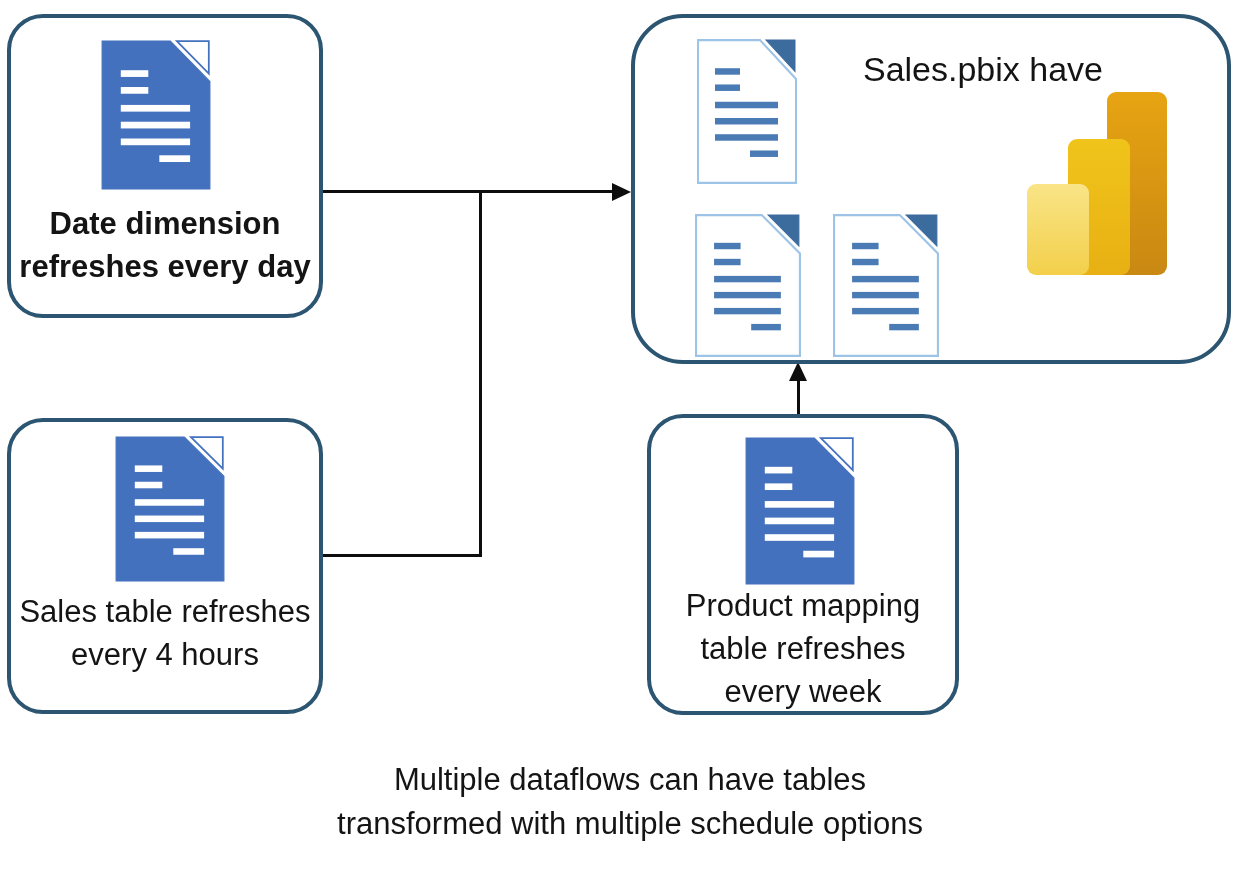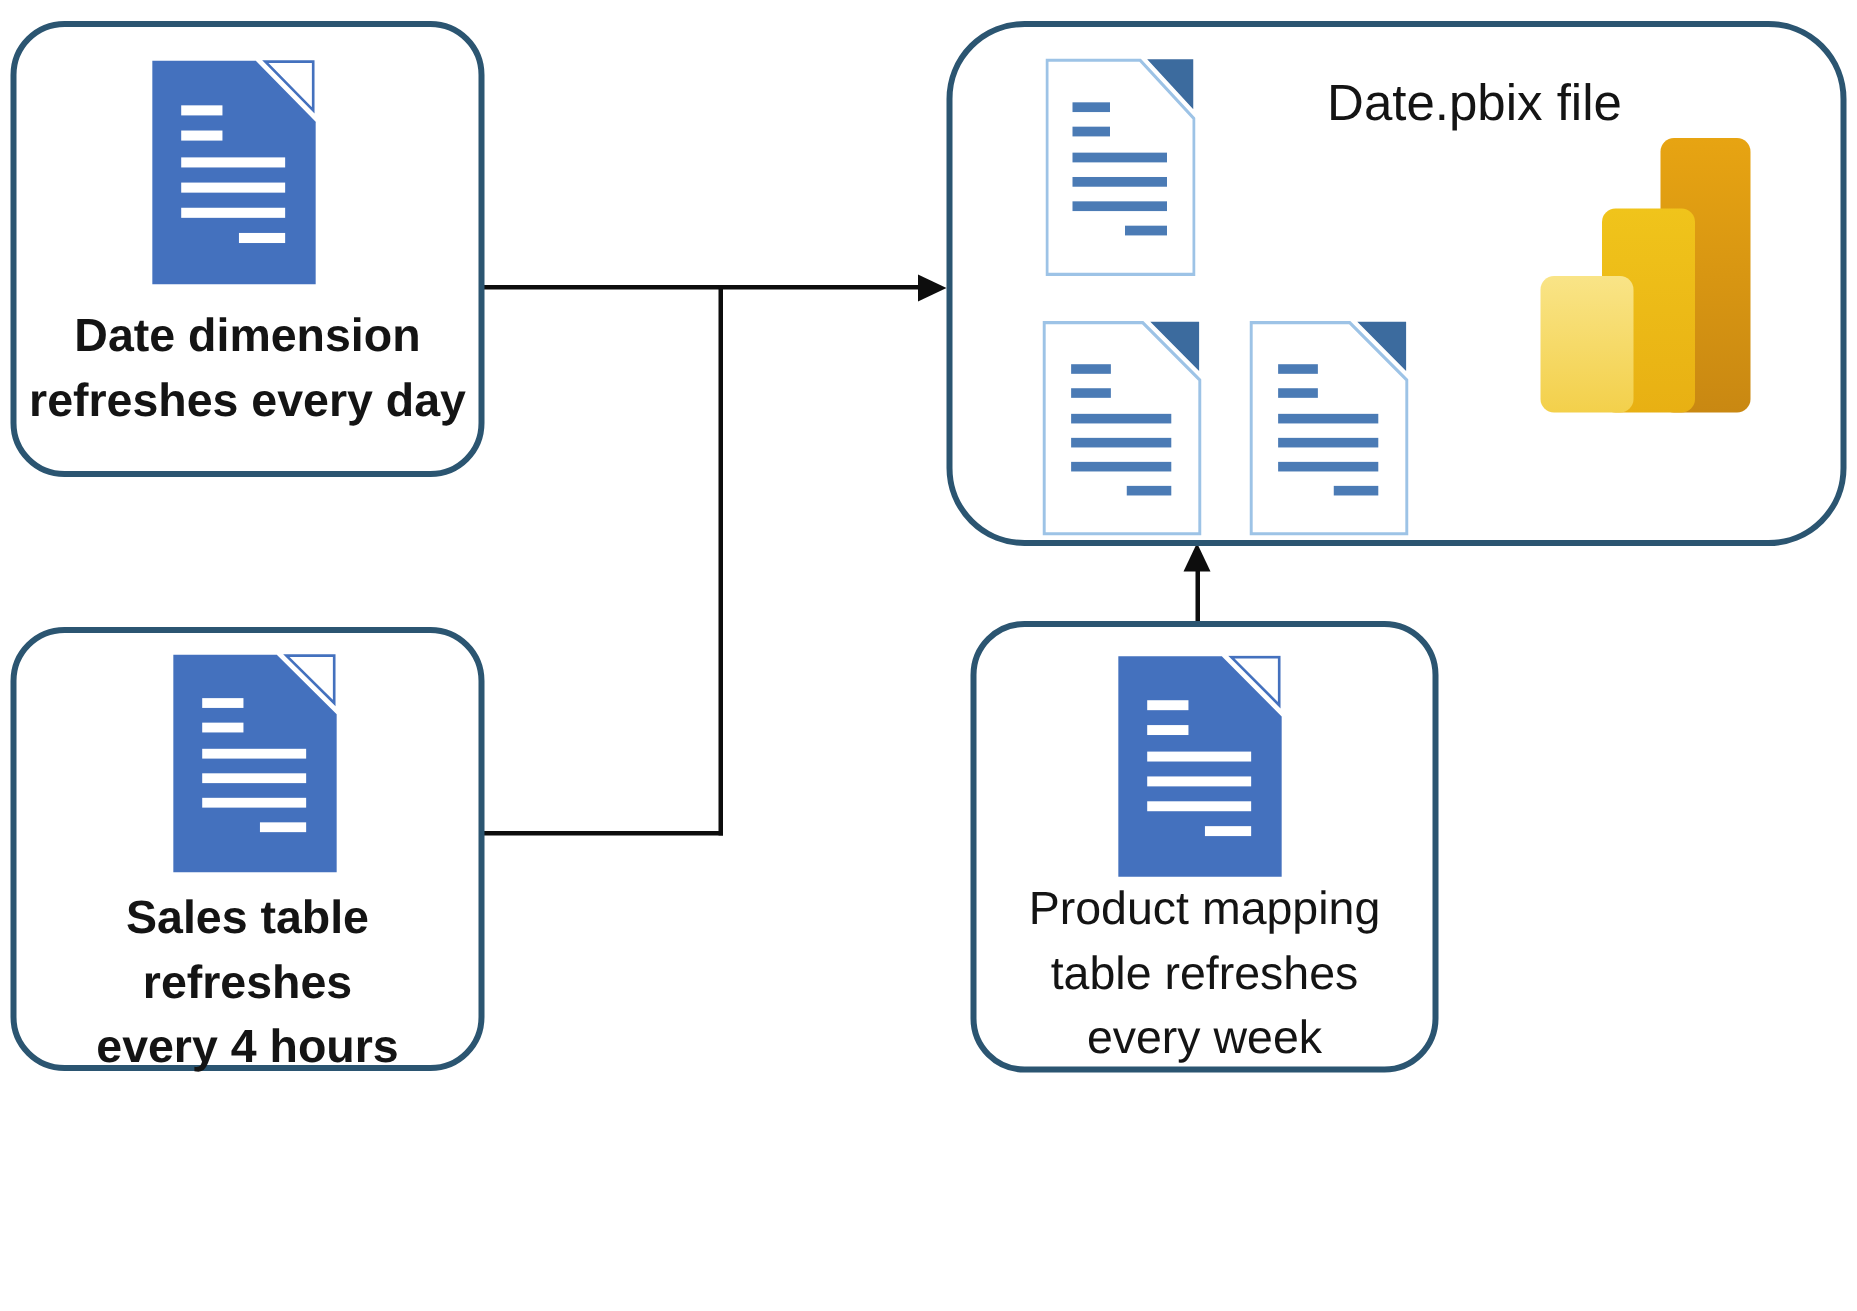--- a/index.html
+++ b/index.html
@@ -137,7 +137,7 @@
   </div>
 
   <div class="node box-d">
-    <div class="pbix-title">Date.pbix file</div>
+    <div class="pbix-title">Sales.pbix have</div>
 
     <svg class="doc doc-white" style="left:62px; top:21px;" width="100" height="145" viewBox="0 0 100 134" preserveAspectRatio="none">
       <path class="doc-body" d="M1,1 L63,1 L99,37 L99,133 L1,133 Z"></path>

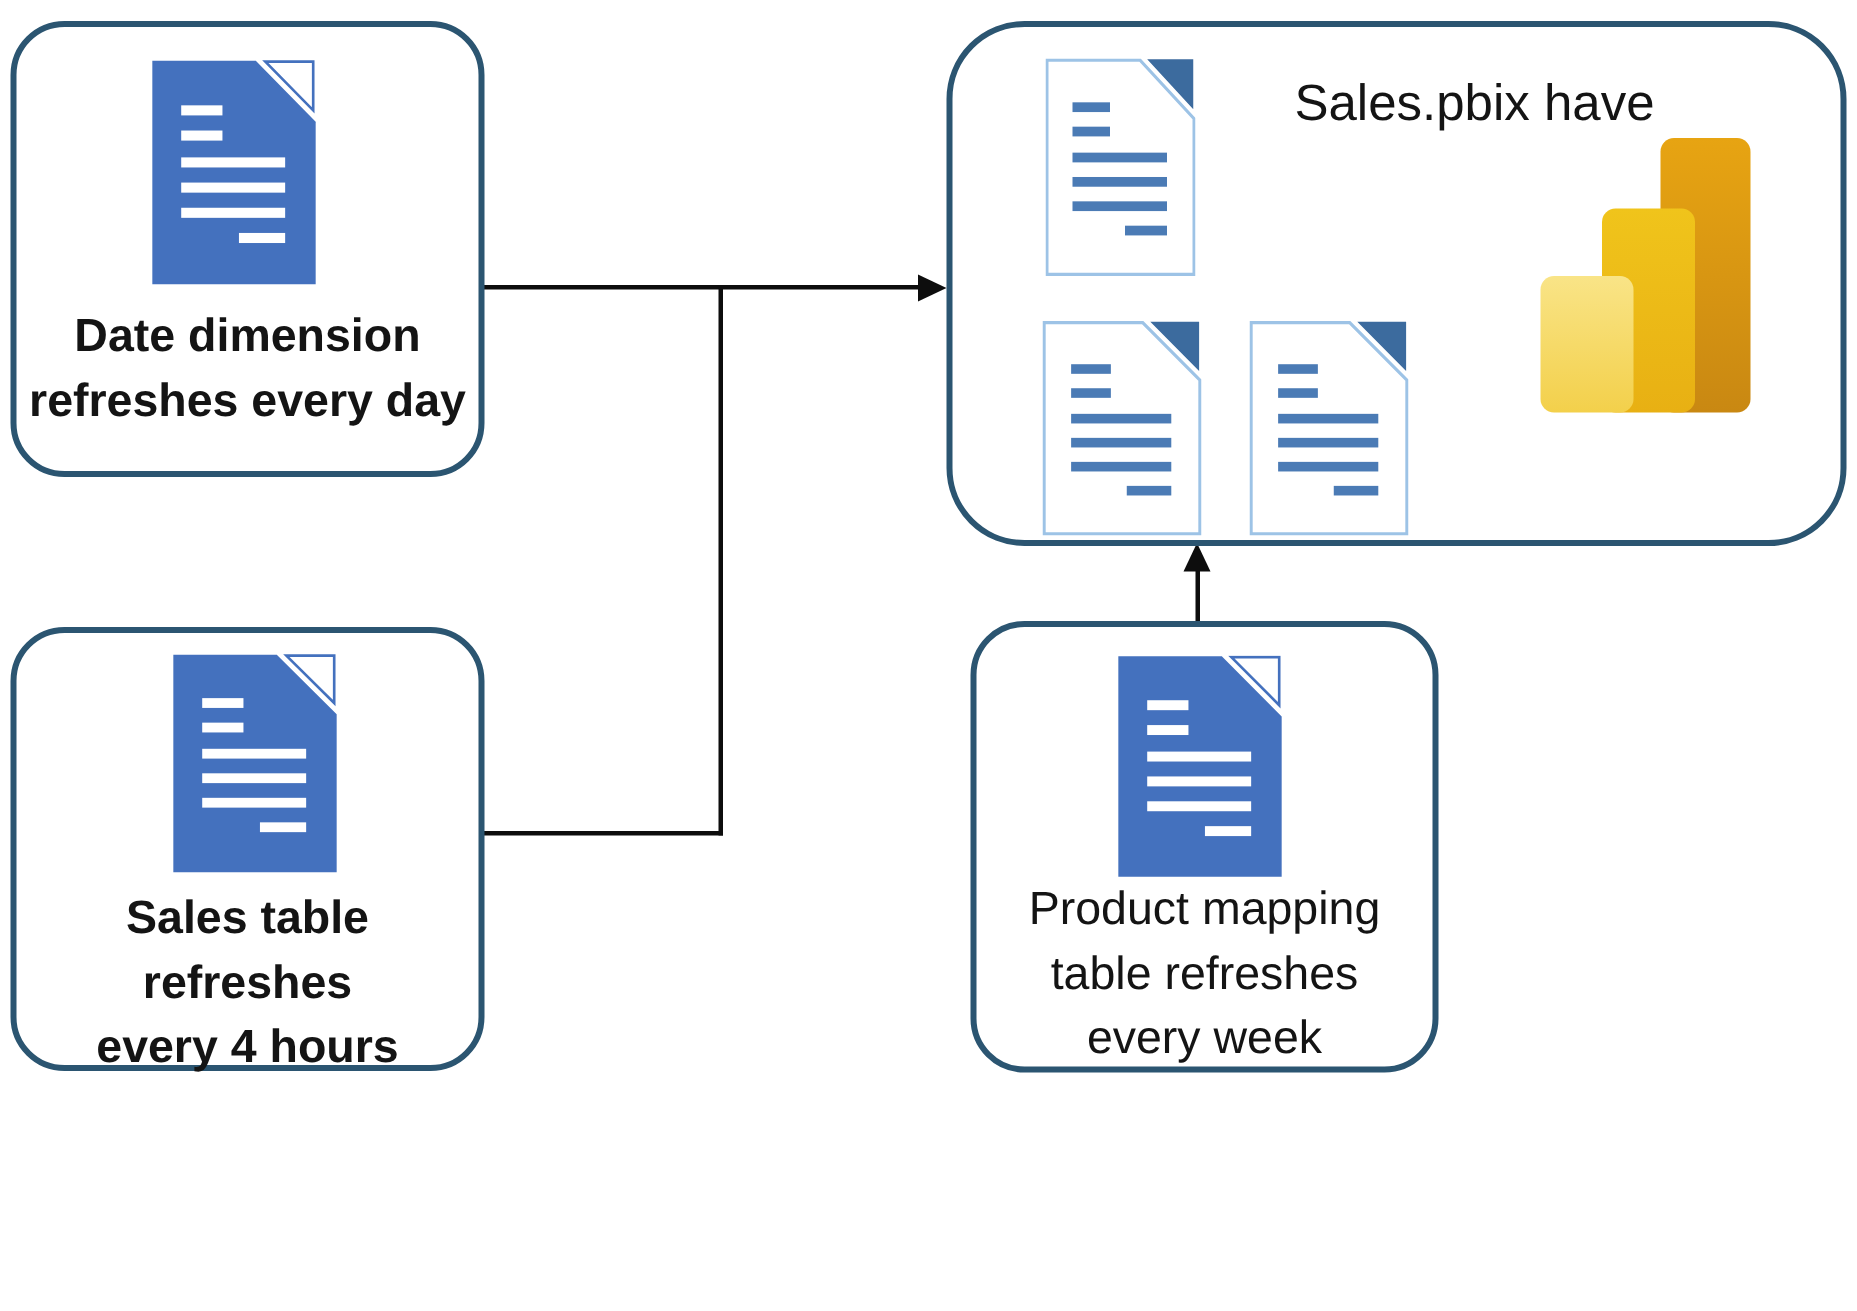--- a/index.html
+++ b/index.html
@@ -24,7 +24,7 @@
     font-size:31px; line-height:43px; white-space:pre-line; color:var(--text,#111);
   }
   .box-a .node-label { top:184px;font-weight:bold; }
-  .box-b .node-label { top:168px;font-weight:bold; }
+  .box-b .node-label { top:168px; }
   .box-c .node-label { top:166px; }
 
   .pbix-title {

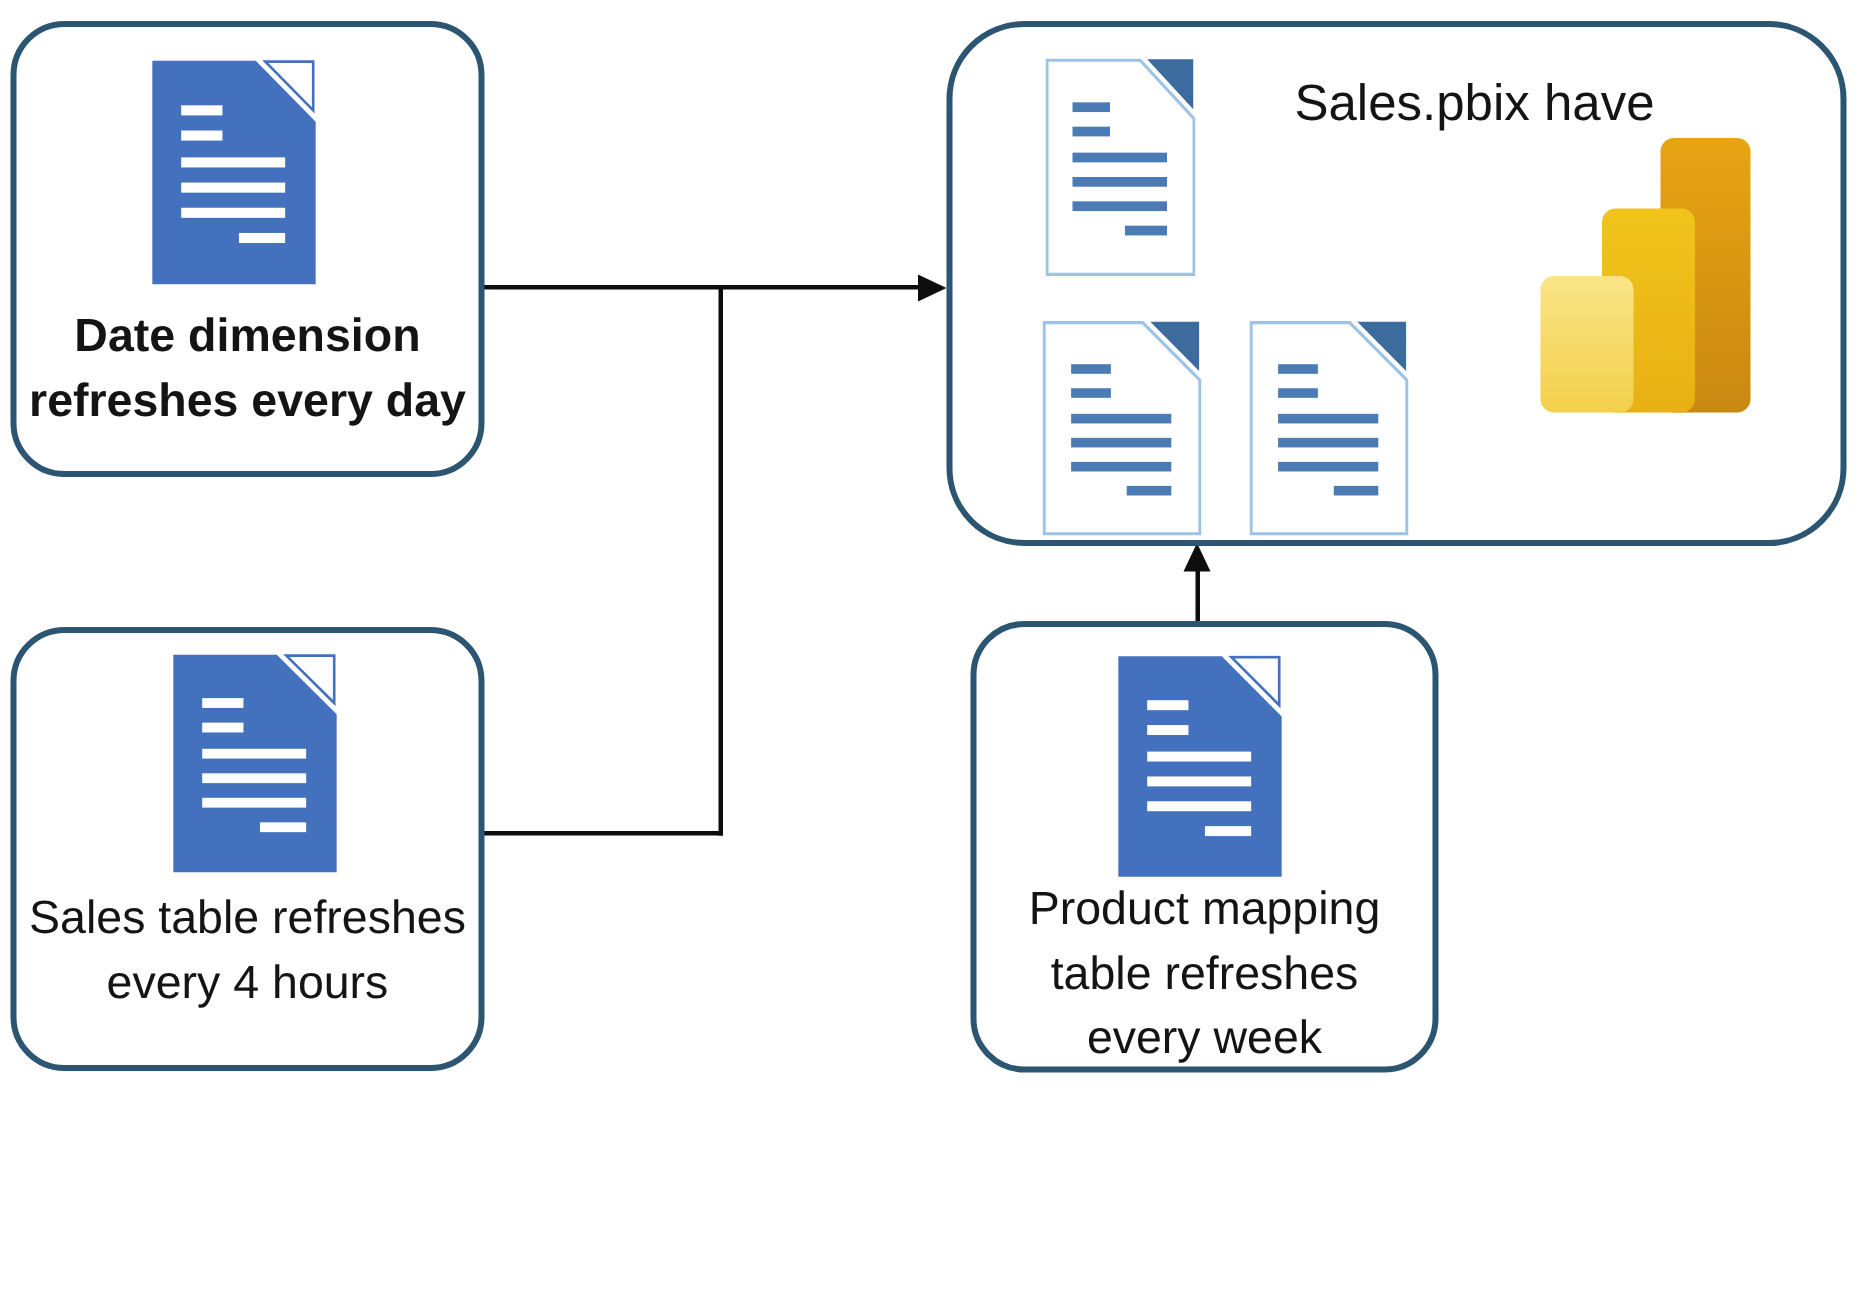--- a/index.html
+++ b/index.html
@@ -179,6 +179,8 @@
     </div>
   </div>
 
+  <div class="caption">Multiple dataflows can have tables
+transformed with multiple schedule options</div>
 
 </div>
 

